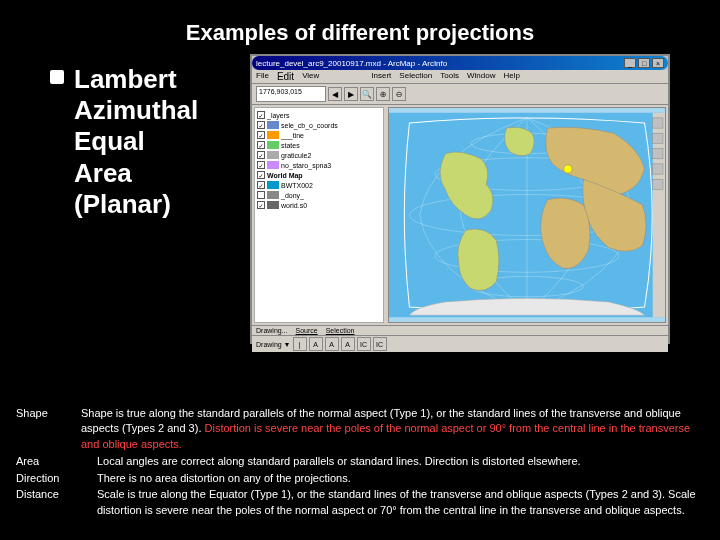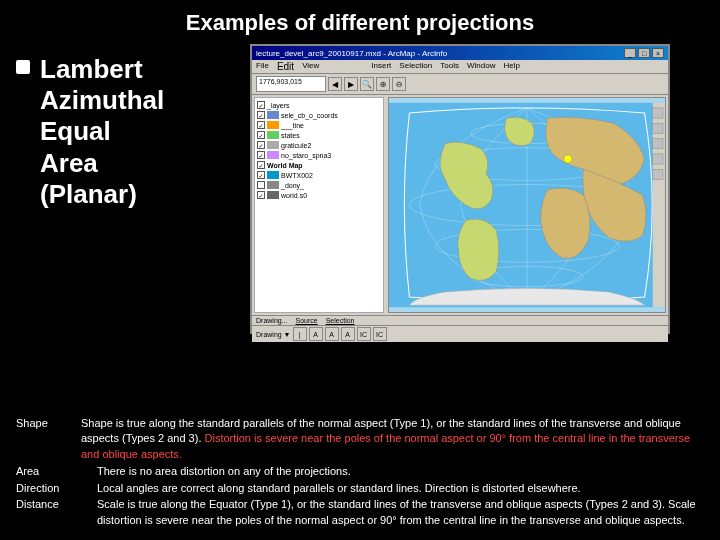--- a/index.html
+++ b/index.html
@@ -16,9 +16,10 @@
     .page {
       width: 720px;
       height: 540px;
-      padding: 10px 16px;
+      padding: 20px 16px;
       display: flex;
       flex-direction: column;
+      align-items: center;
     }
 
     .title {

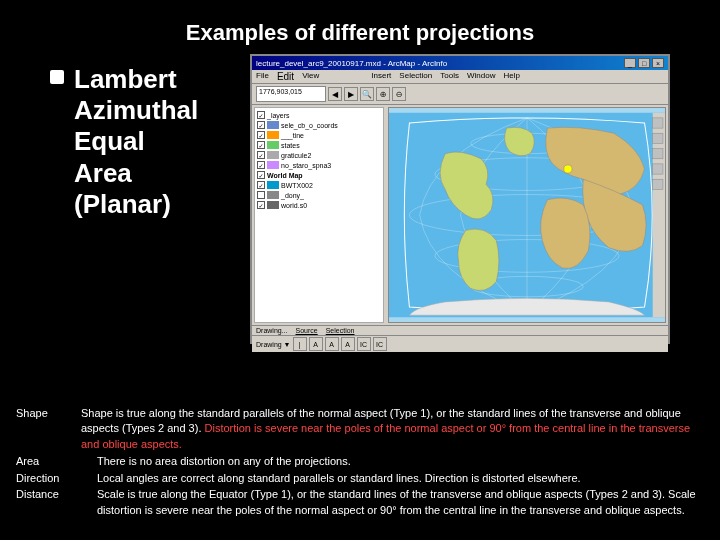--- a/index.html
+++ b/index.html
@@ -90,6 +90,7 @@
       display: flex;
       justify-content: space-between;
       align-items: center;
+      border-radius: 7px;
     }
 
     .arcmap-title-text {

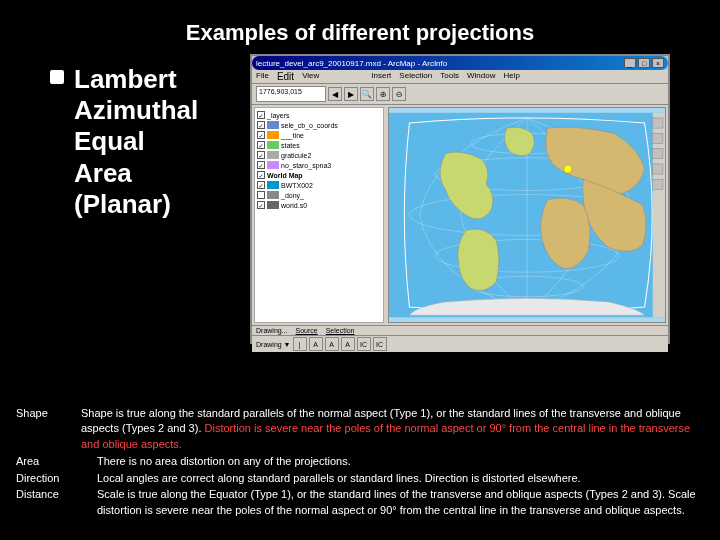--- a/index.html
+++ b/index.html
@@ -480,10 +480,10 @@
         </div>
         <div class="bottom-text" style="margin-left:16px;">
           <div class="bottom-row">
+            <span>Local angles are correct along standard parallels or standard lines. Direction is distorted elsewhere.</span>
+          </div>
+          <div class="bottom-row">
             <span>There is no area distortion on any of the projections.</span>
-          </div>
-          <div class="bottom-row">
-            <span>Local angles are correct along standard parallels or standard lines. Direction is distorted elsewhere.</span>
           </div>
           <div class="bottom-row" style="line-height:1.4;">
             <span>Scale is true along the Equator (Type 1), or the standard lines of the transverse and oblique aspects (Types 2 and 3). Scale distortion is severe near the poles of the normal aspect or 90° from the central line in the transverse and oblique aspects.</span>

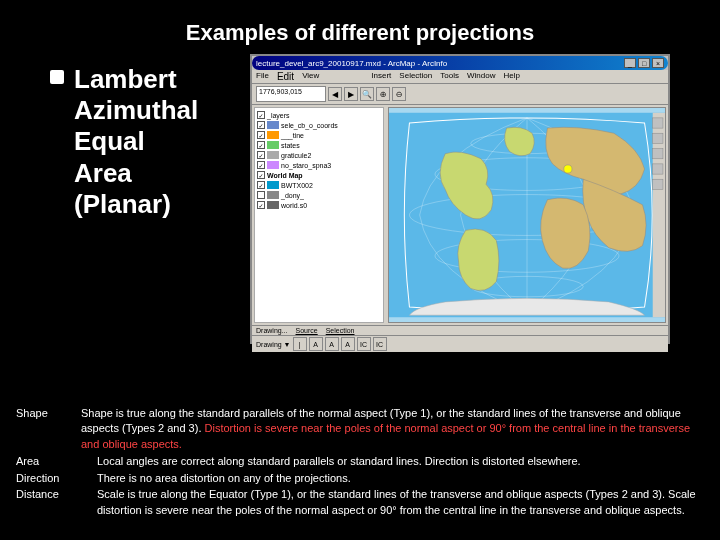--- a/index.html
+++ b/index.html
@@ -486,7 +486,7 @@
             <span>There is no area distortion on any of the projections.</span>
           </div>
           <div class="bottom-row" style="line-height:1.4;">
-            <span>Scale is true along the Equator (Type 1), or the standard lines of the transverse and oblique aspects (Types 2 and 3). Scale distortion is severe near the poles of the normal aspect or 90° from the central line in the transverse and oblique aspects.</span>
+            <span>Scale is true along the Equator (Type 1), or the standard lines of the transverse and oblique aspects (Types 2 and 3). Scale distortion is severe near the poles of the normal aspect or 70° from the central line in the transverse and oblique aspects.</span>
           </div>
         </div>
       </div>

